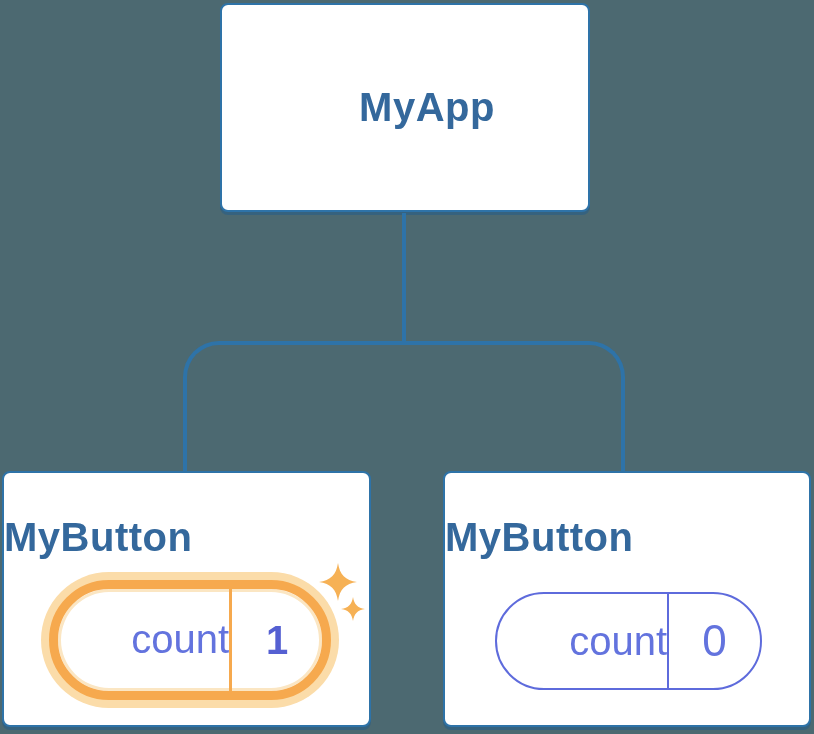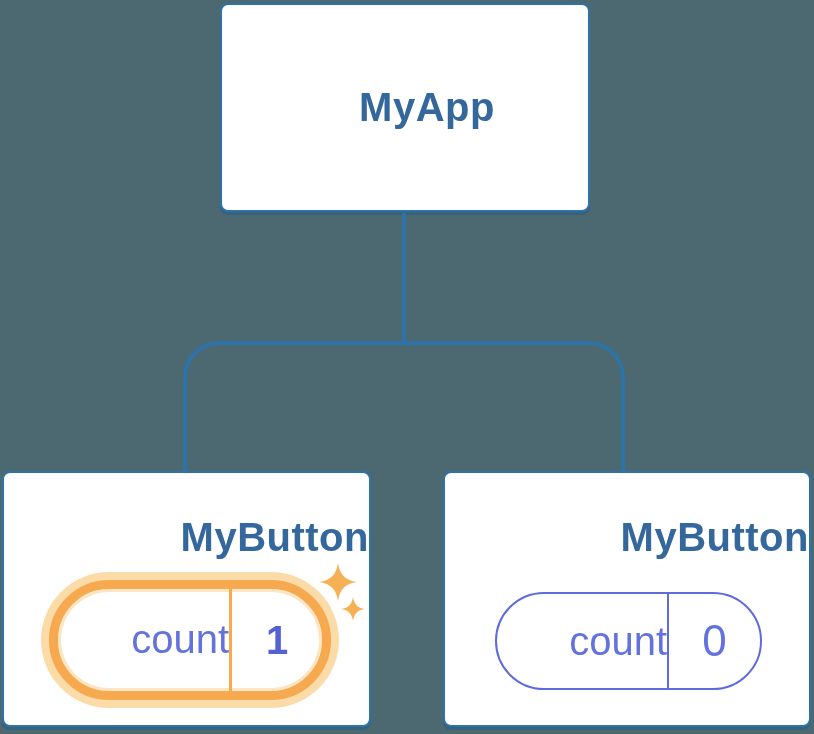--- a/index.html
+++ b/index.html
@@ -63,7 +63,7 @@
   .child-label {
     position: absolute;
     left: 0; right: 0; top: 42px;
-    text-align: right;
+    text-align: left;
     font-size: 40px;
     font-weight: 600;
     color: var(--node-text);

